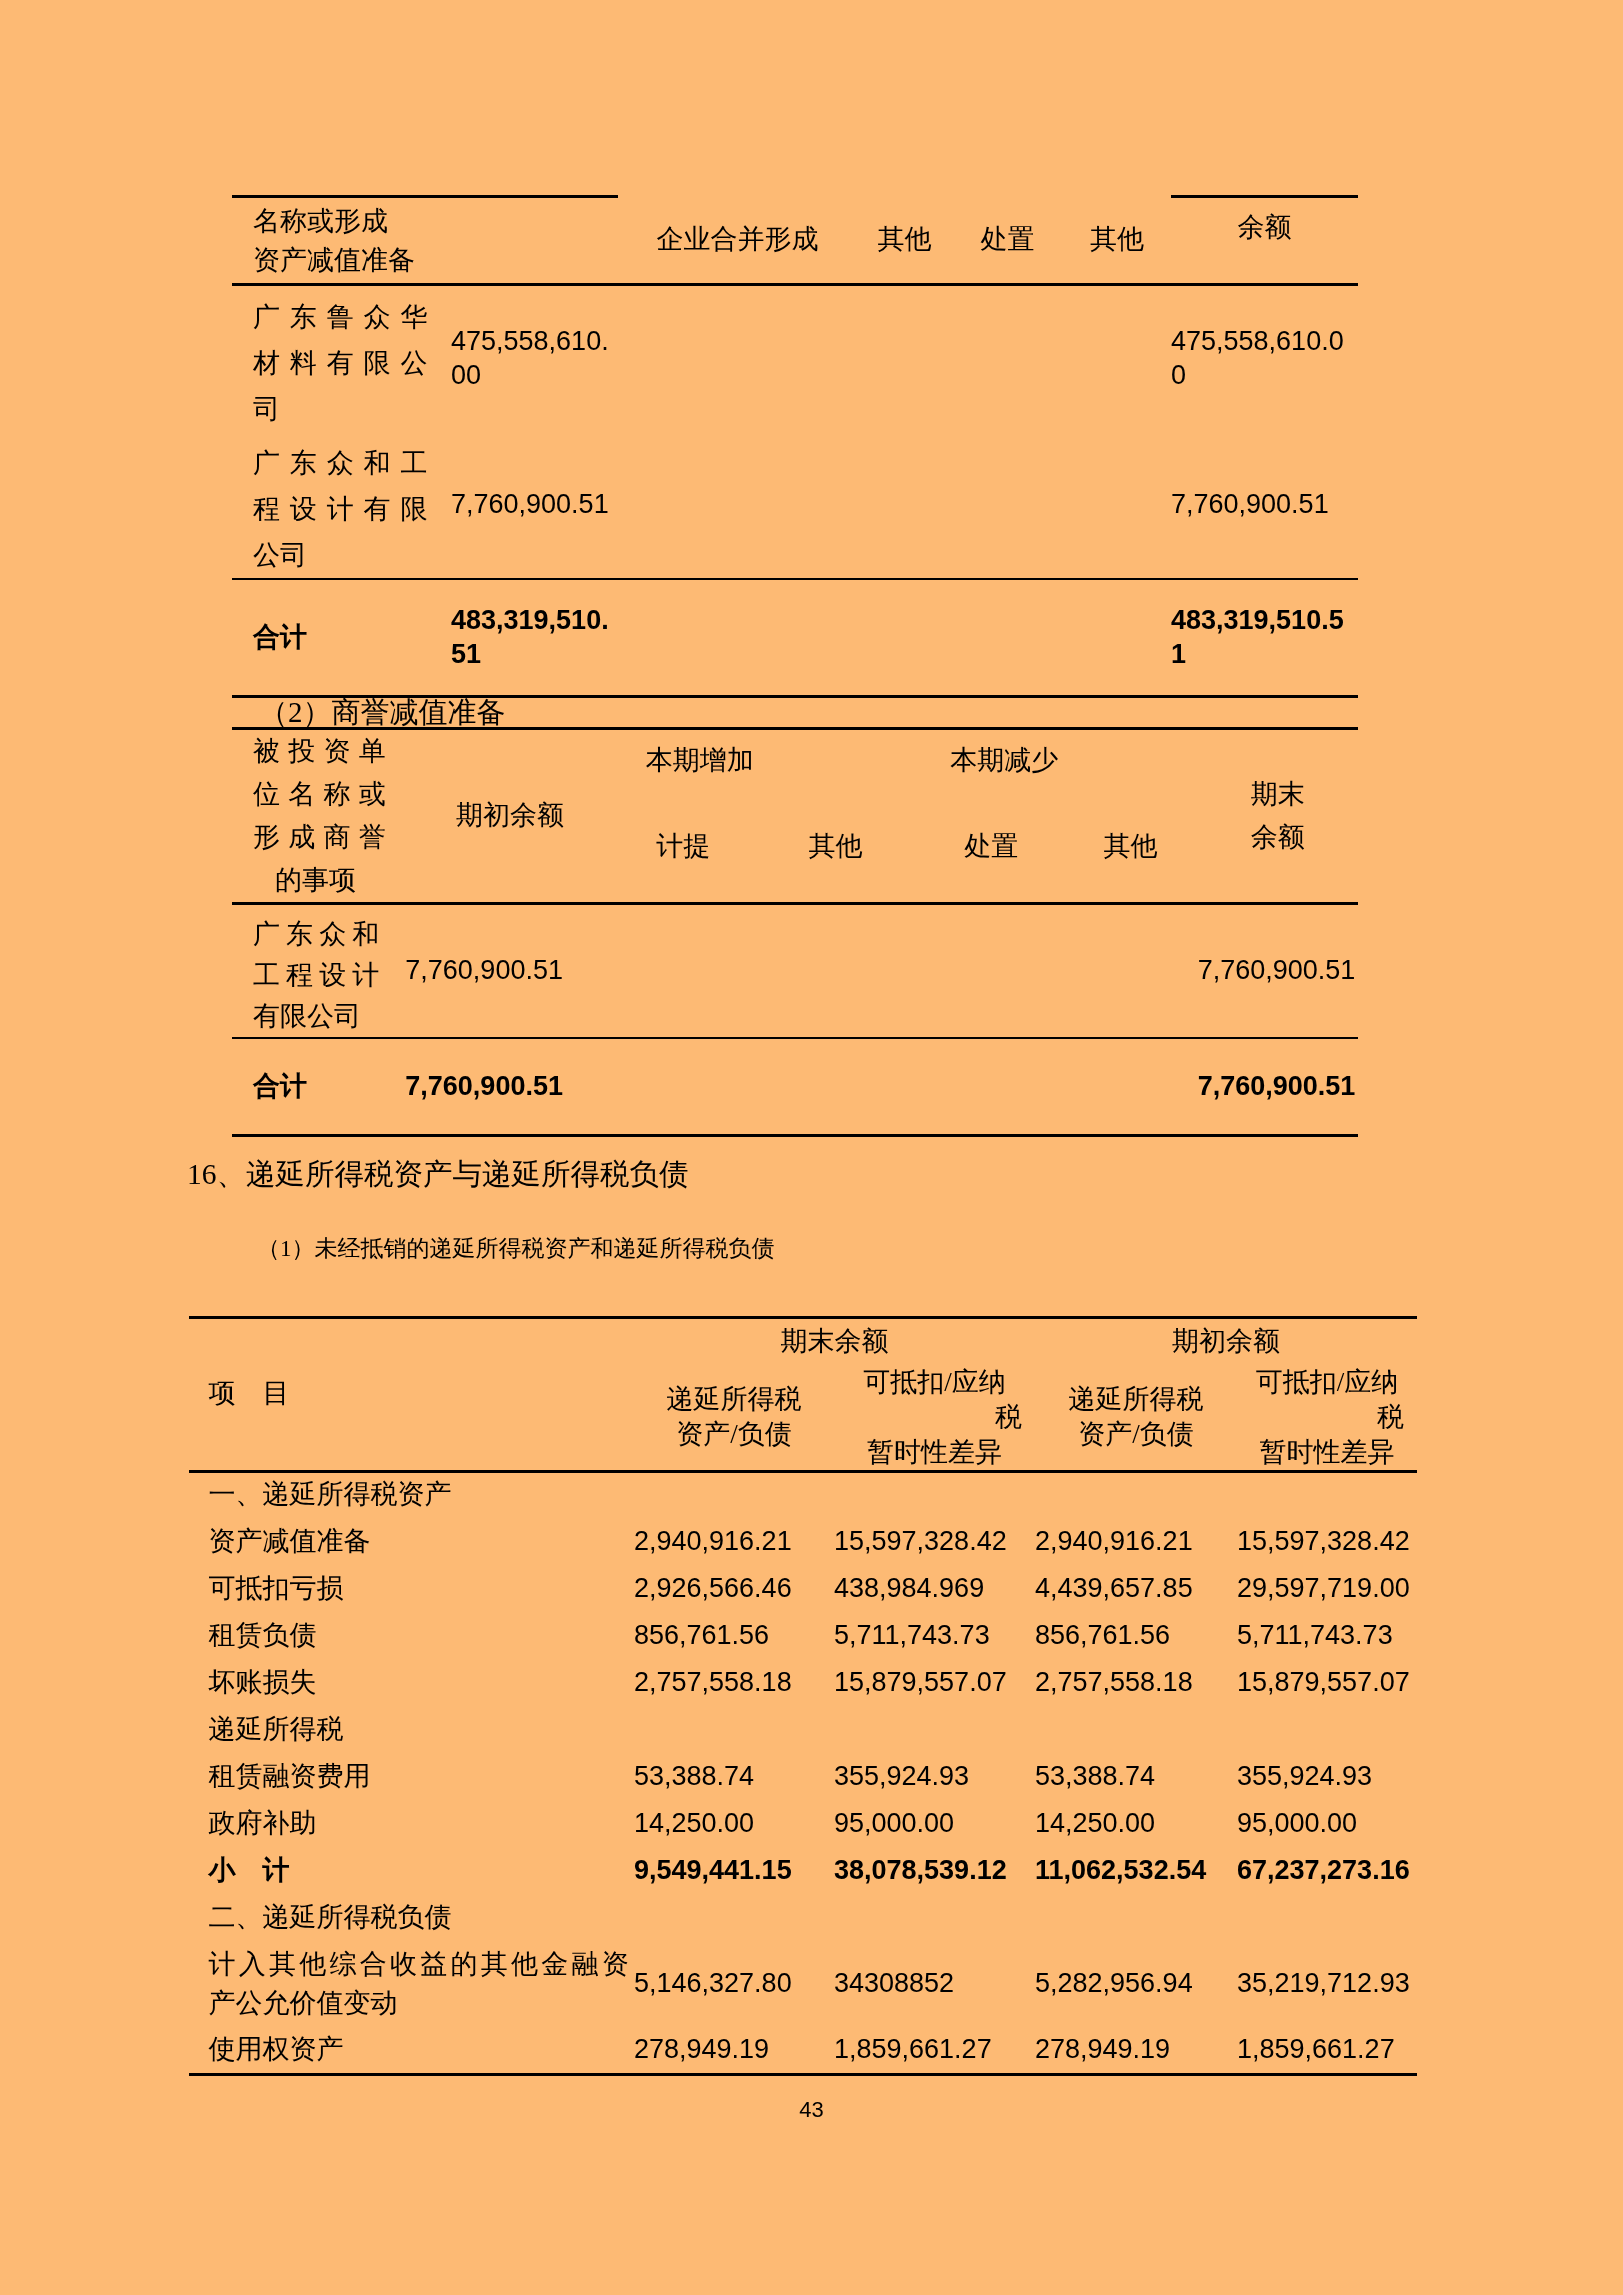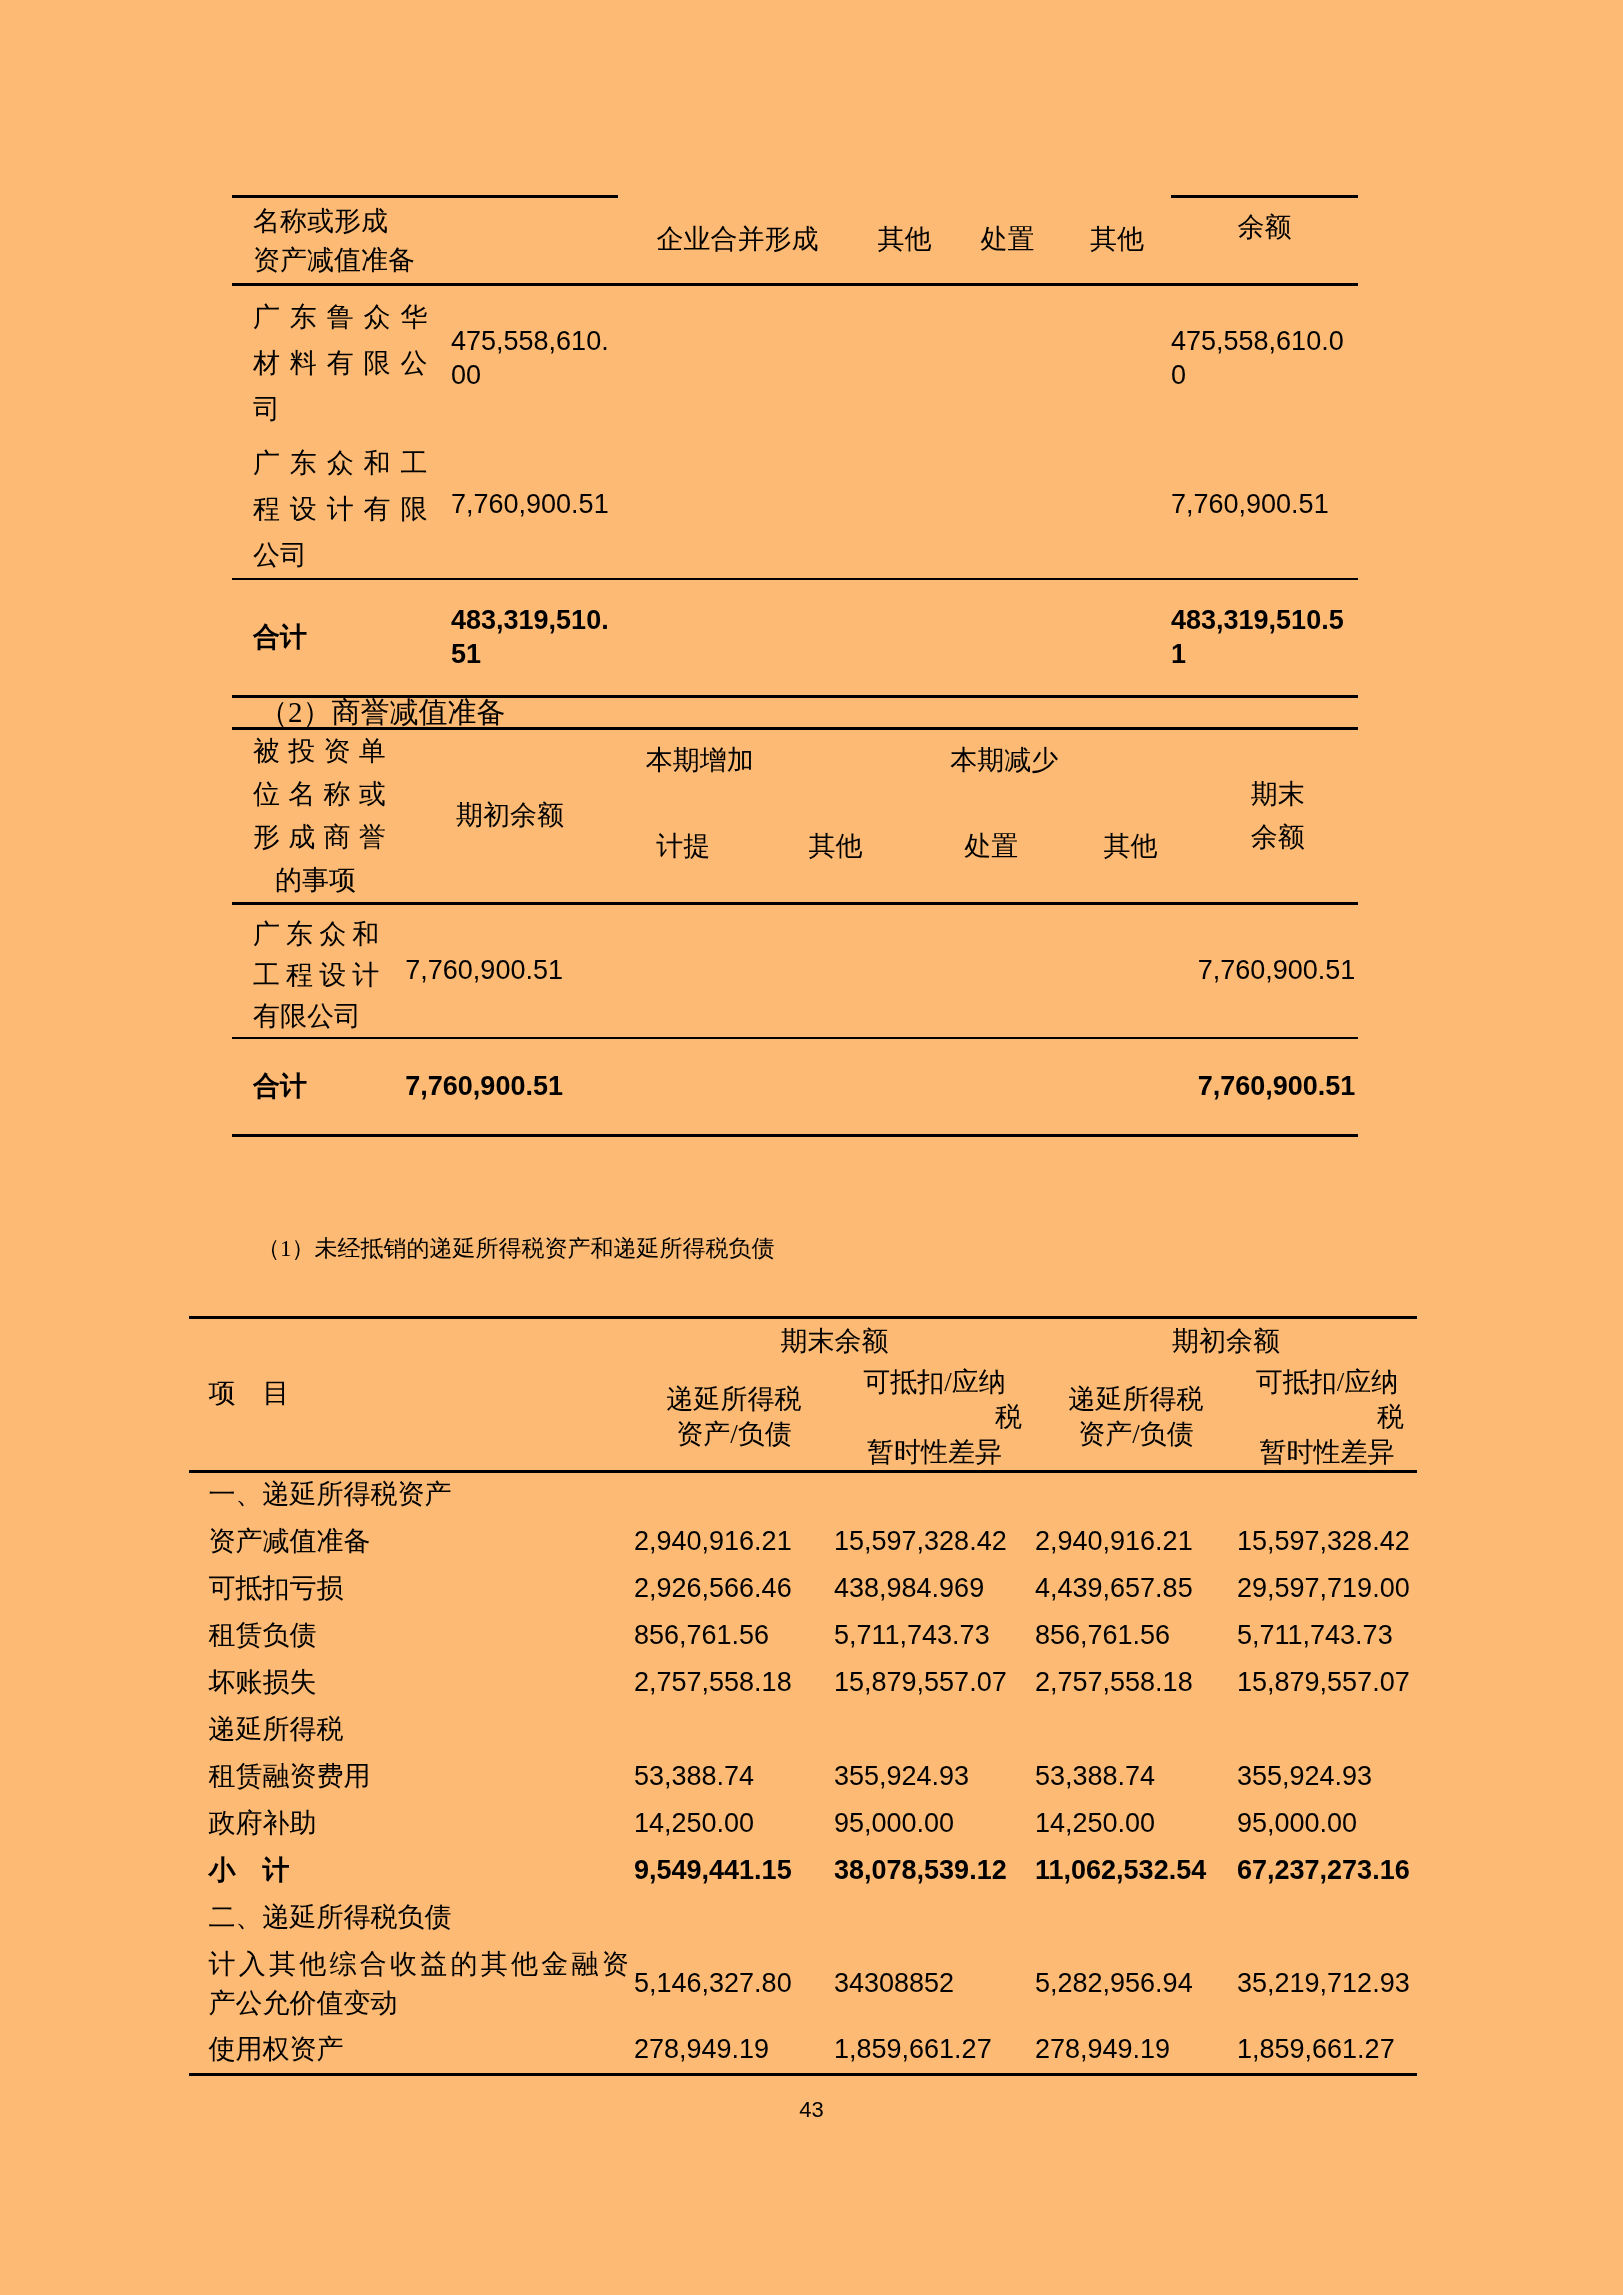--- a/index.html
+++ b/index.html
@@ -202,6 +202,7 @@
   </tbody>
     </table>
 
+  <div class="h16">16、递延所得税资产与递延所得税负债</div>
   <div class="sub1">（1）未经抵销的递延所得税资产和递延所得税负债</div>
 
   <table class="t3">

